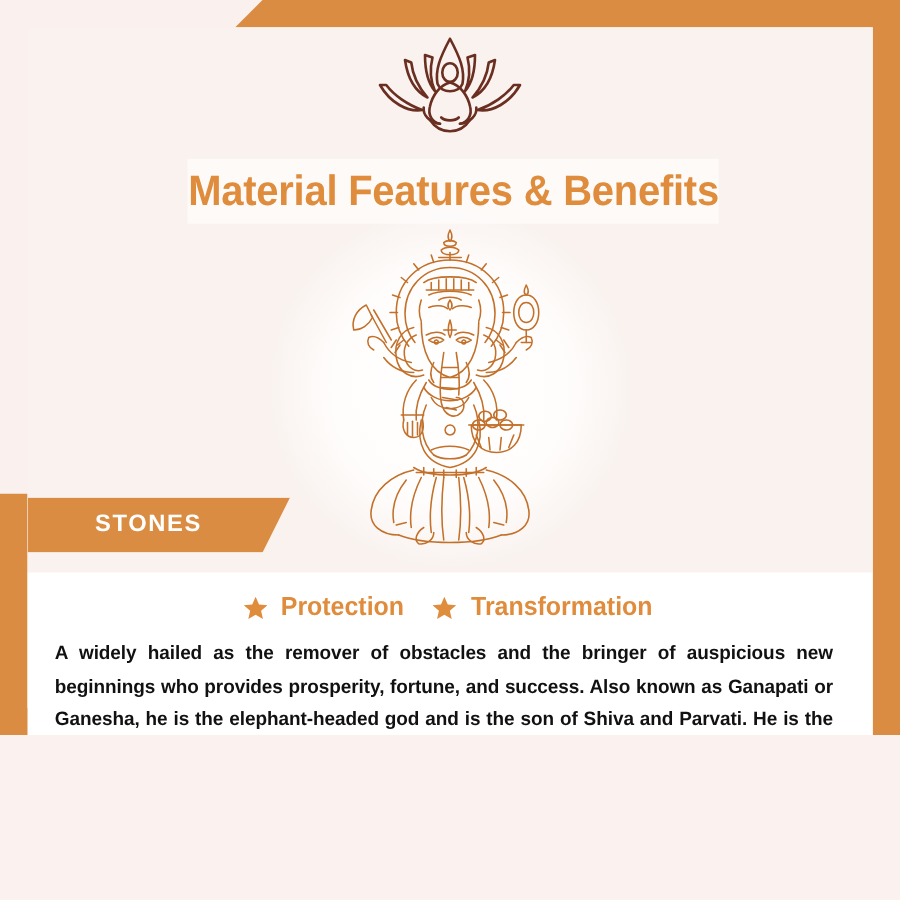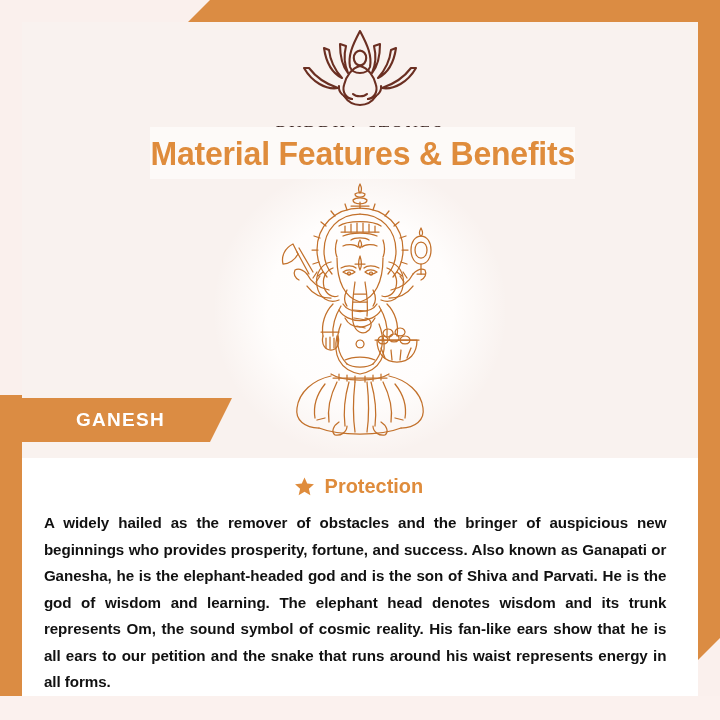--- a/index.html
+++ b/index.html
@@ -21,7 +21,7 @@
   #poster {
     position: relative;
     width: 720px;
-    height: 696px;
+    height: 588px;
     background: #faf0ed;
     overflow: hidden;
   }

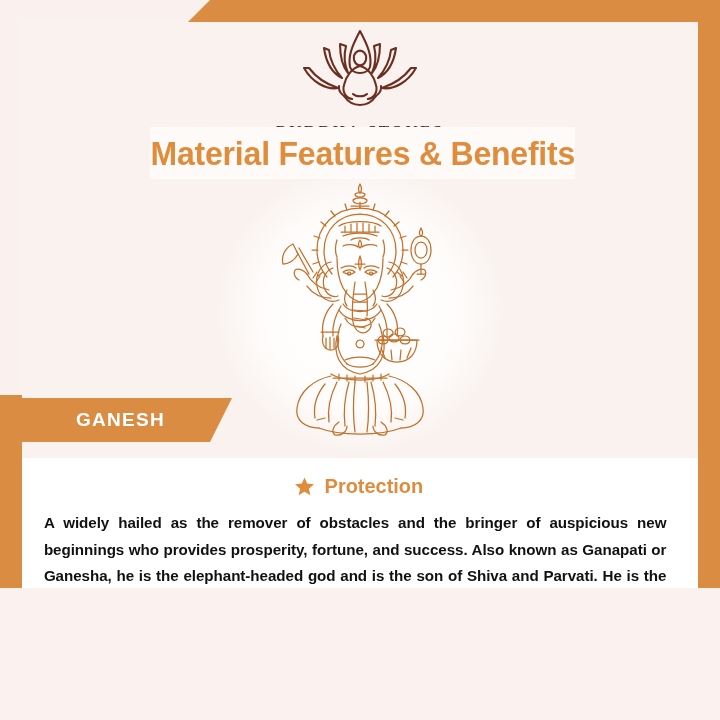--- a/index.html
+++ b/index.html
@@ -419,7 +419,7 @@
   </div>
 
   <div class="name-banner">
-    <span class="label">GANESH</span>
+    <span class="label">STONES</span>
   </div>
 
   <div class="content-card">

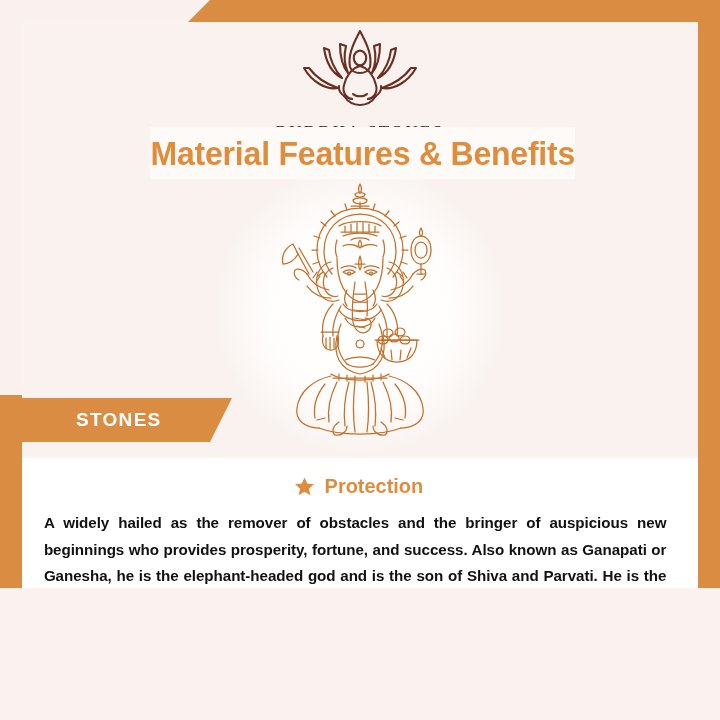--- a/index.html
+++ b/index.html
@@ -436,6 +436,14 @@
       </div>
 
 
+      <div class="feature">
+        <span class="star">
+          <svg viewBox="0 0 24 24" width="21" height="21" aria-hidden="true">
+            <polygon points="12,1.6 15.1,8.7 22.8,9.4 17,14.5 18.7,22 12,18 5.3,22 7,14.5 1.2,9.4 8.9,8.7" fill="#df8c3c"></polygon>
+          </svg>
+        </span>
+        <span class="feature-label">Transformation</span>
+      </div>
 
     </div>
 

